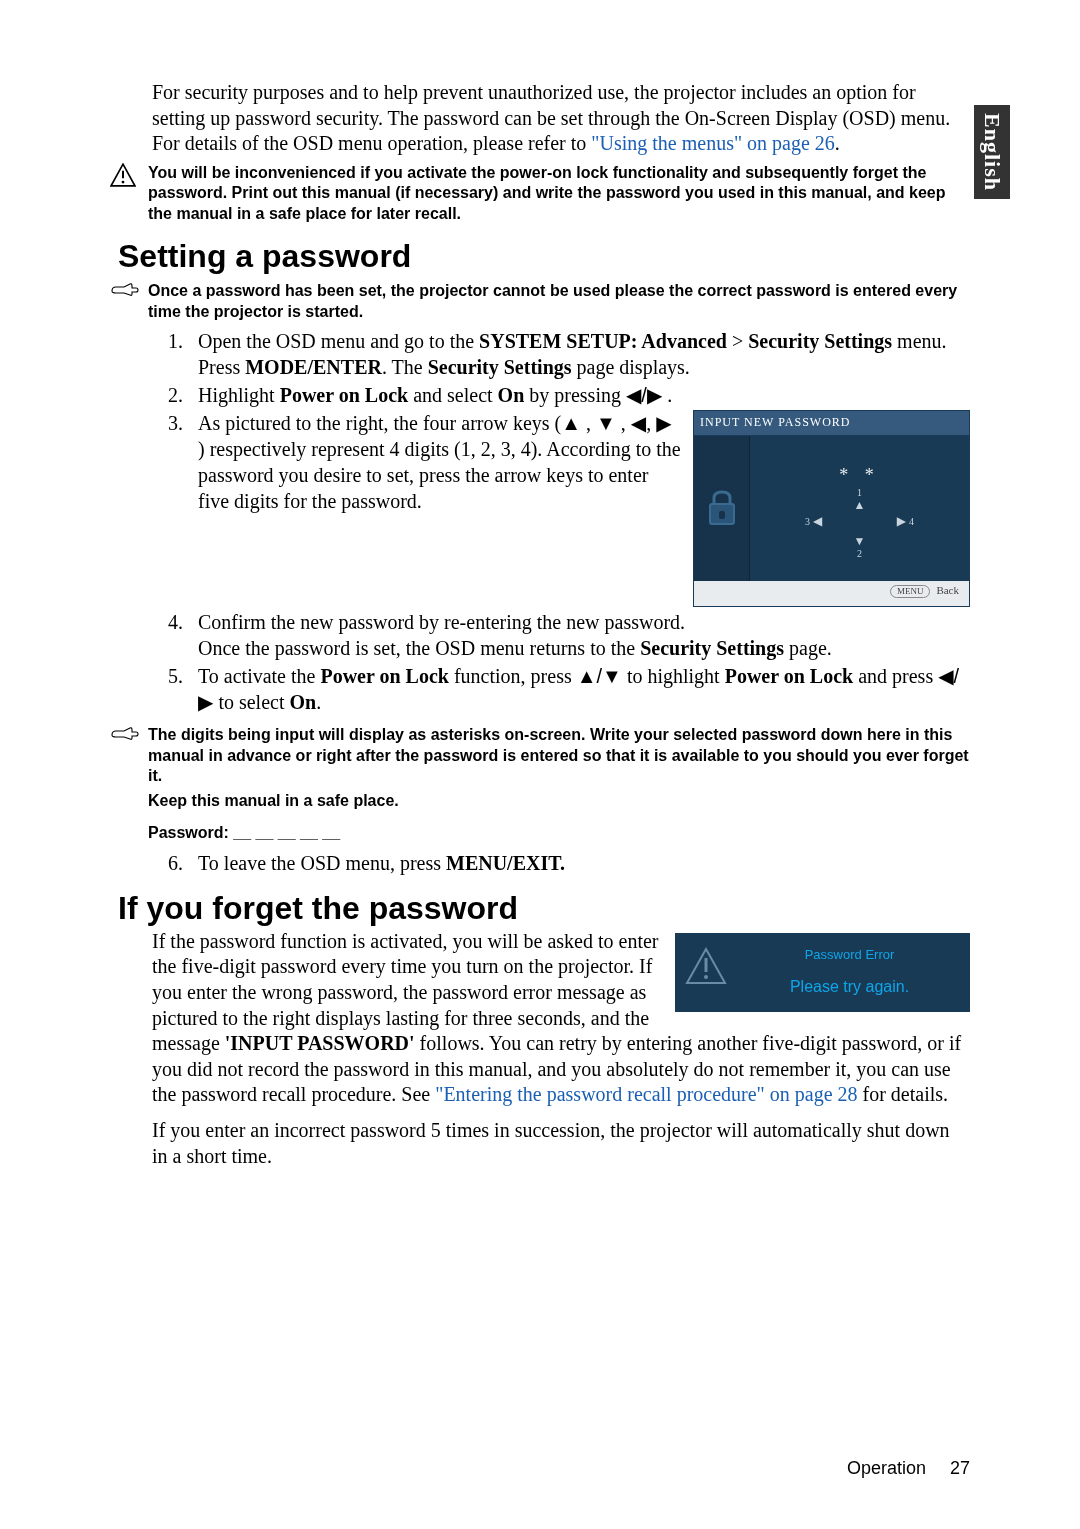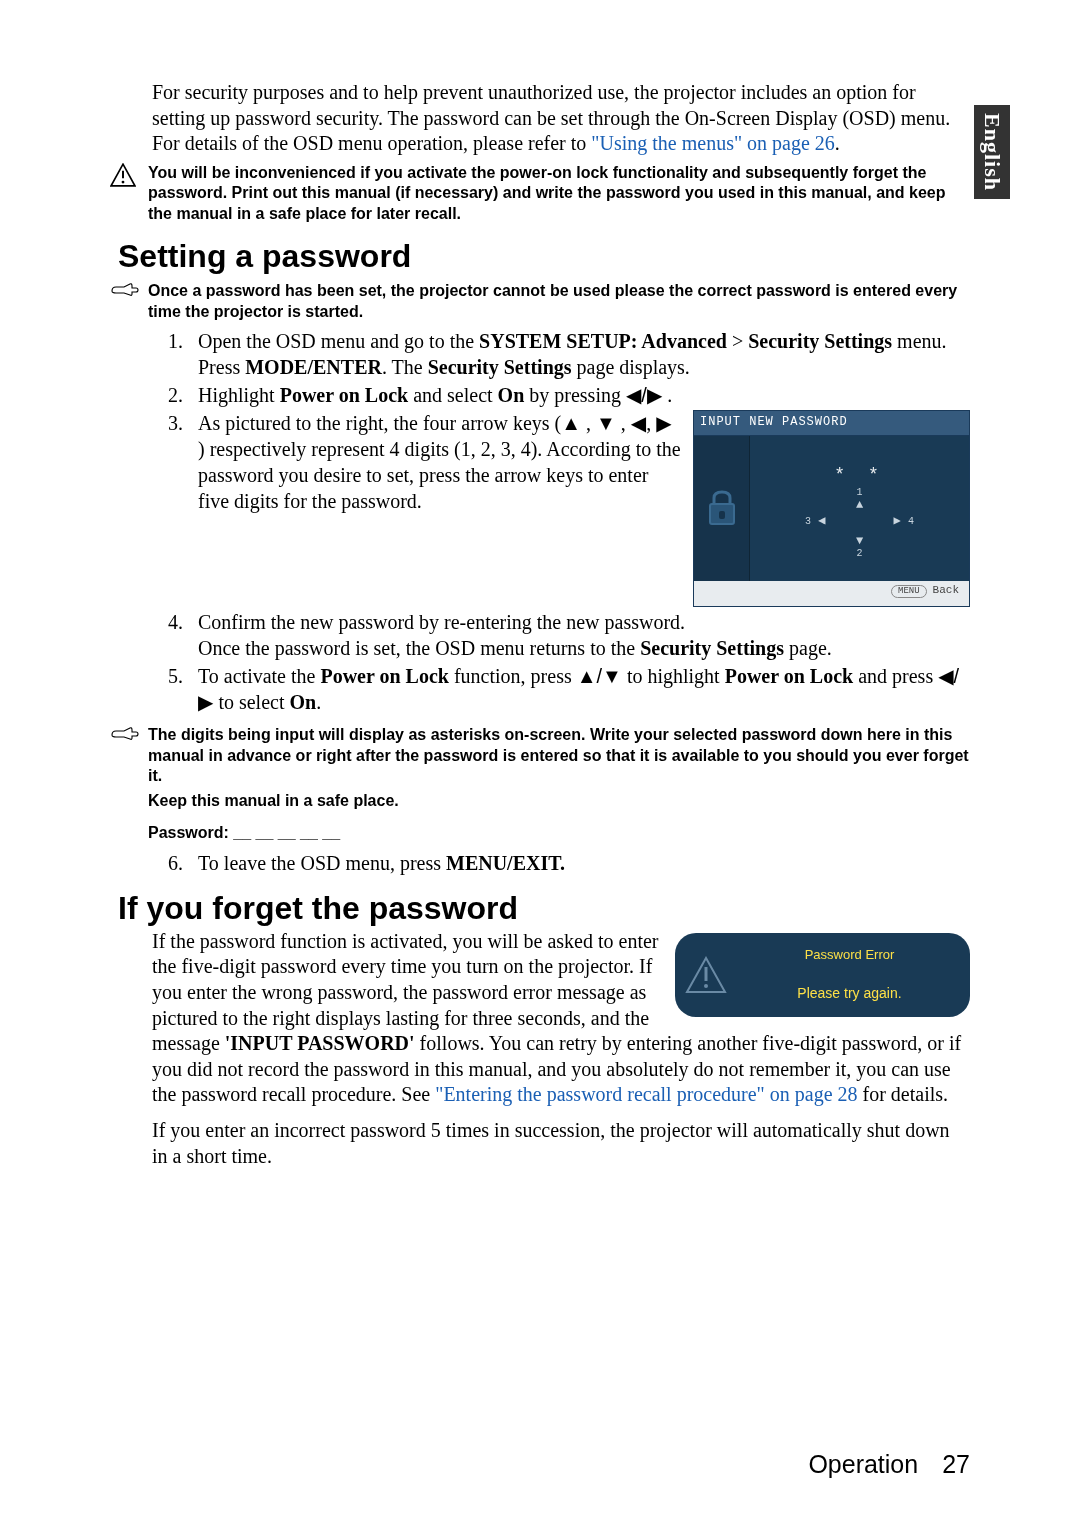--- a/index.html
+++ b/index.html
@@ -96,7 +96,7 @@
     margin-top: 0;
     border: 1px solid #1a3a5a;
     background: #7dd3fc;
-    font-family: Liberation Mono, monospace;
+    font-family: Liberation Serif, serif;
     font-size: 11px;
     color: #fff;
   }

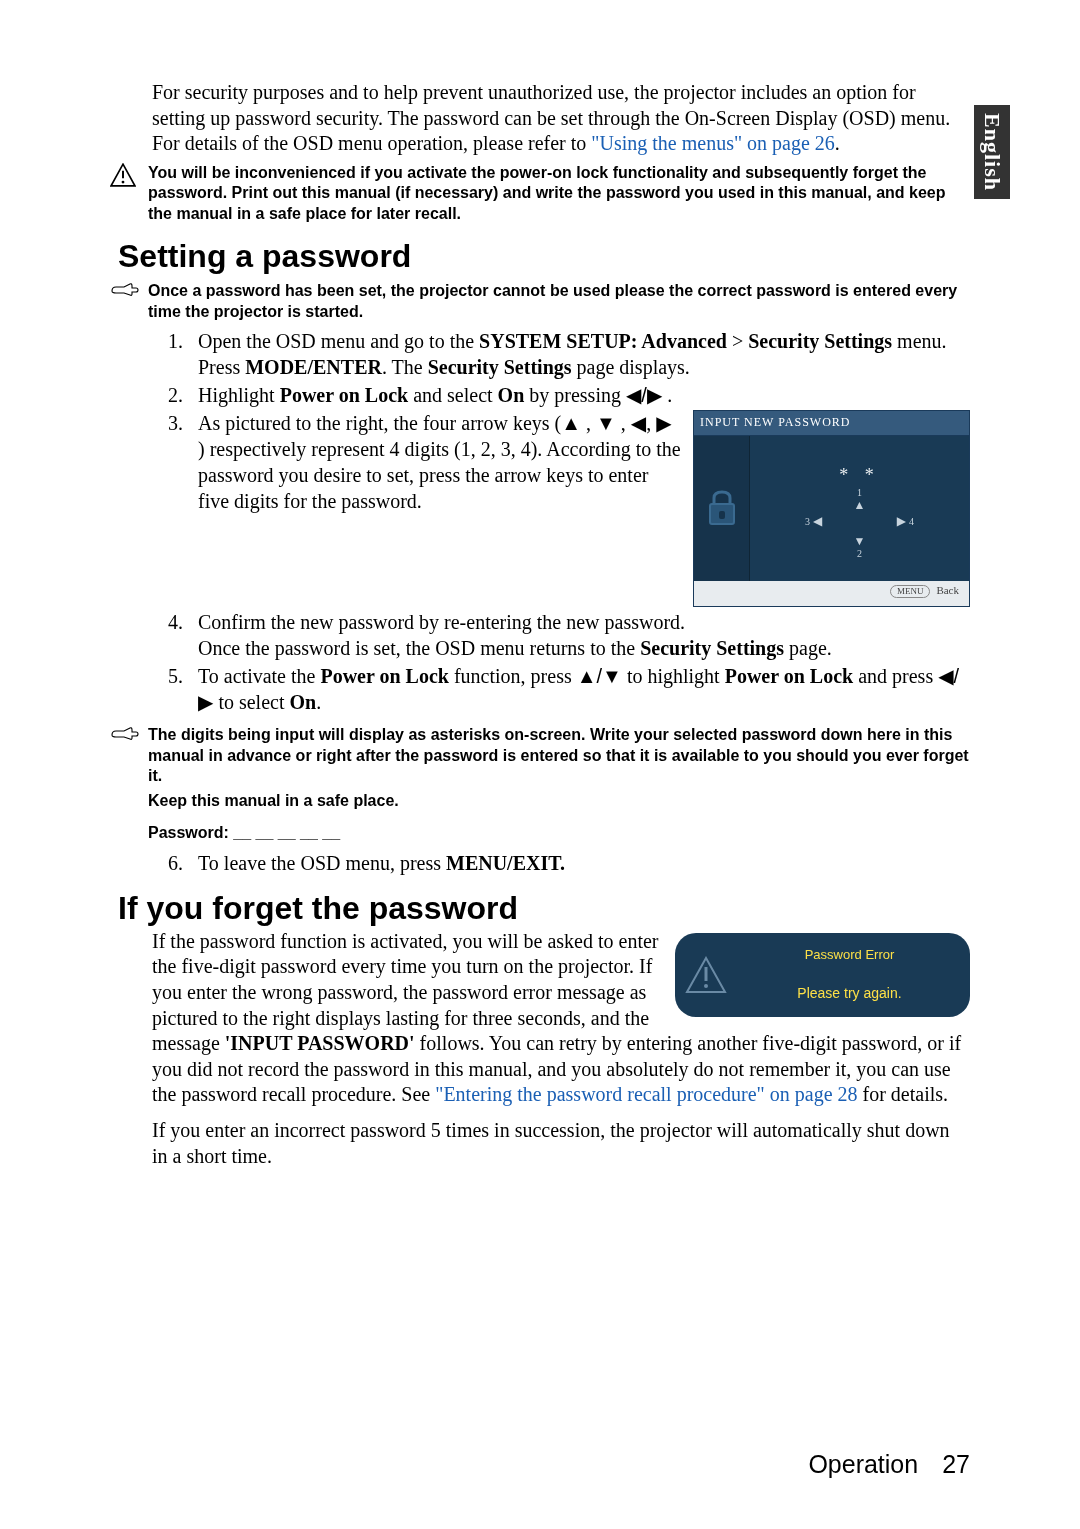--- a/index.html
+++ b/index.html
@@ -169,12 +169,10 @@
     margin-top: 4px;
     background: #193a55;
     font-family: Arial, Helvetica, sans-serif;
-    color: #fde047;
+    color: #0ea5e9;
     padding: 14px 10px;
     display: flex;
-    align-items: center;
     gap: 12px;
-    border-radius: 21px;
   }
   .warn-triangle {
     width: 42px;

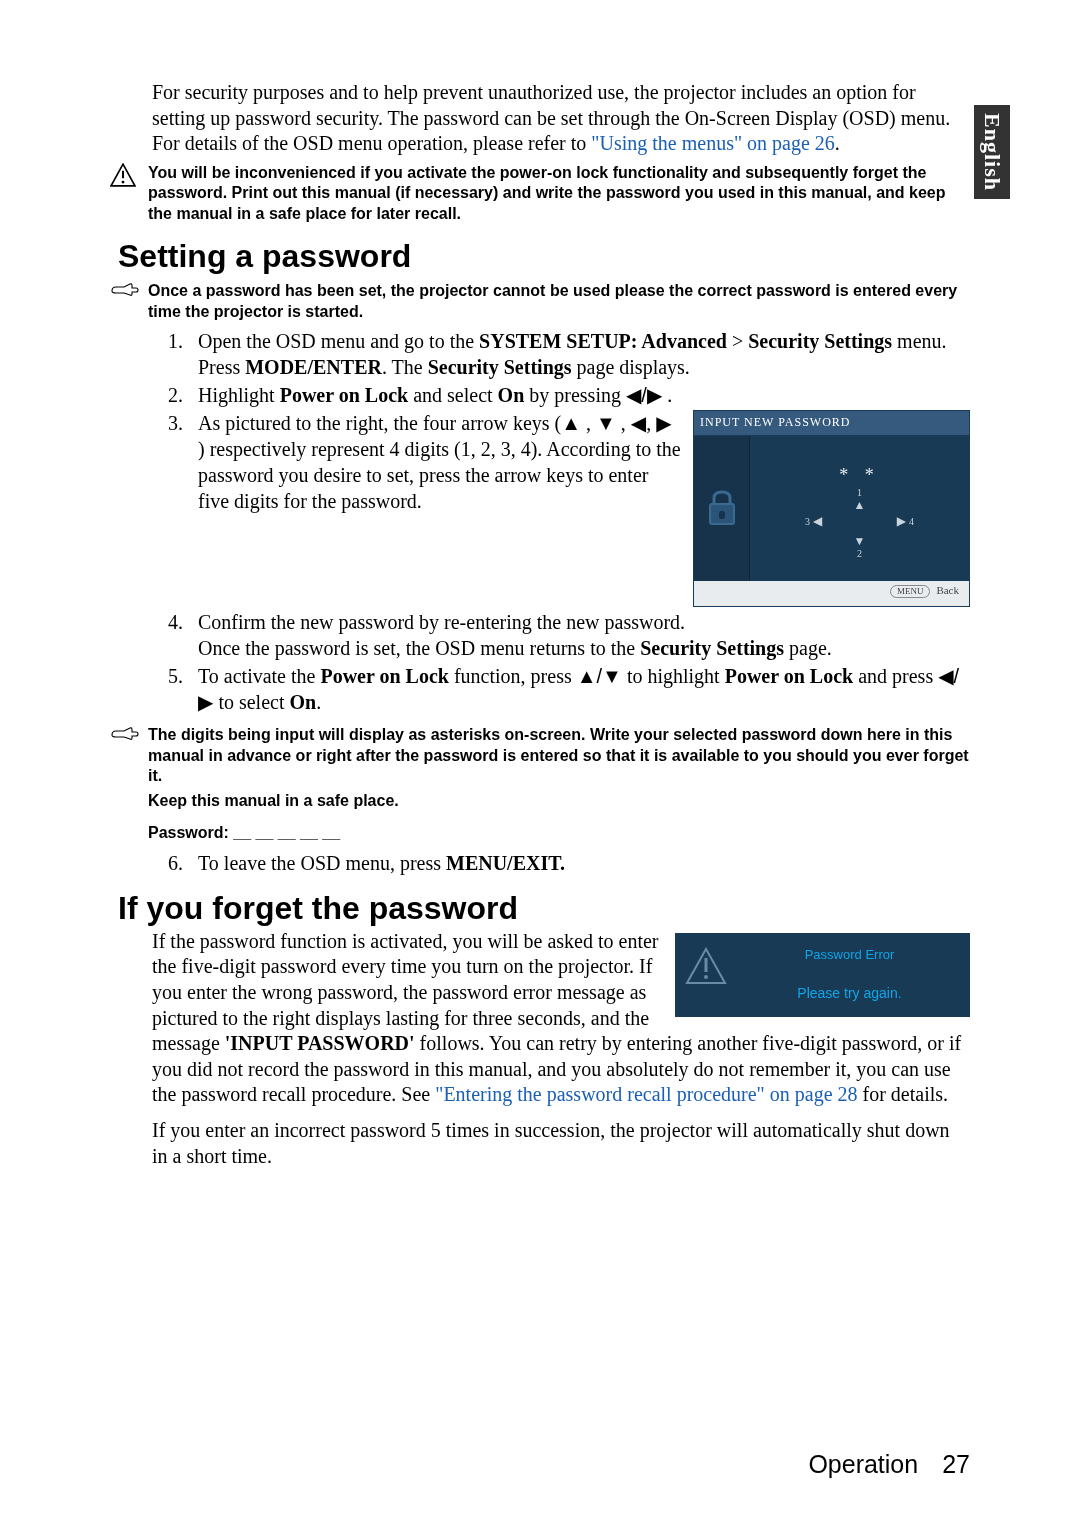--- a/index.html
+++ b/index.html
@@ -185,8 +185,8 @@
     font-size: 13px;
   }
   .error-text-sub {
-    font-size: 14px;
-    margin-top: 22px;
+    font-size: 16px;
+    margin-top: 14px;
   }
   .list-item-wrap {
     overflow: hidden;

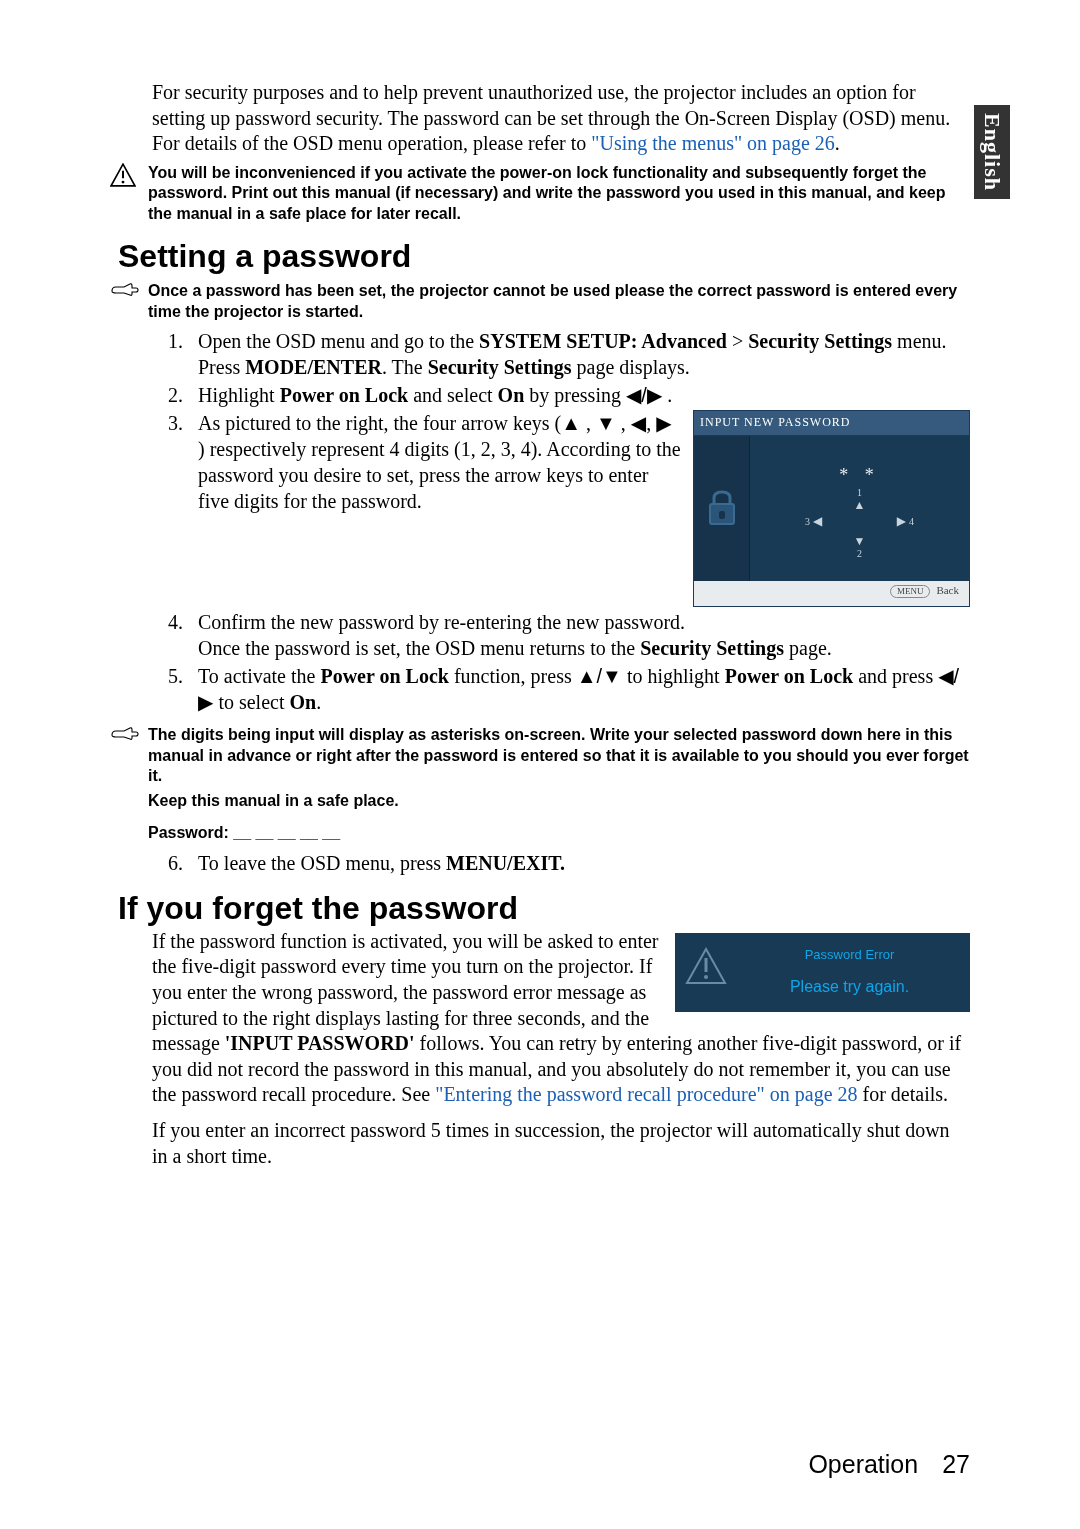--- a/index.html
+++ b/index.html
@@ -196,7 +196,7 @@
     bottom: 50px;
     right: 110px;
     font-family: Arial, Helvetica, sans-serif;
-    font-size: 25px;
+    font-size: 18px;
   }
   .footer .page-num {
     margin-left: 24px;

